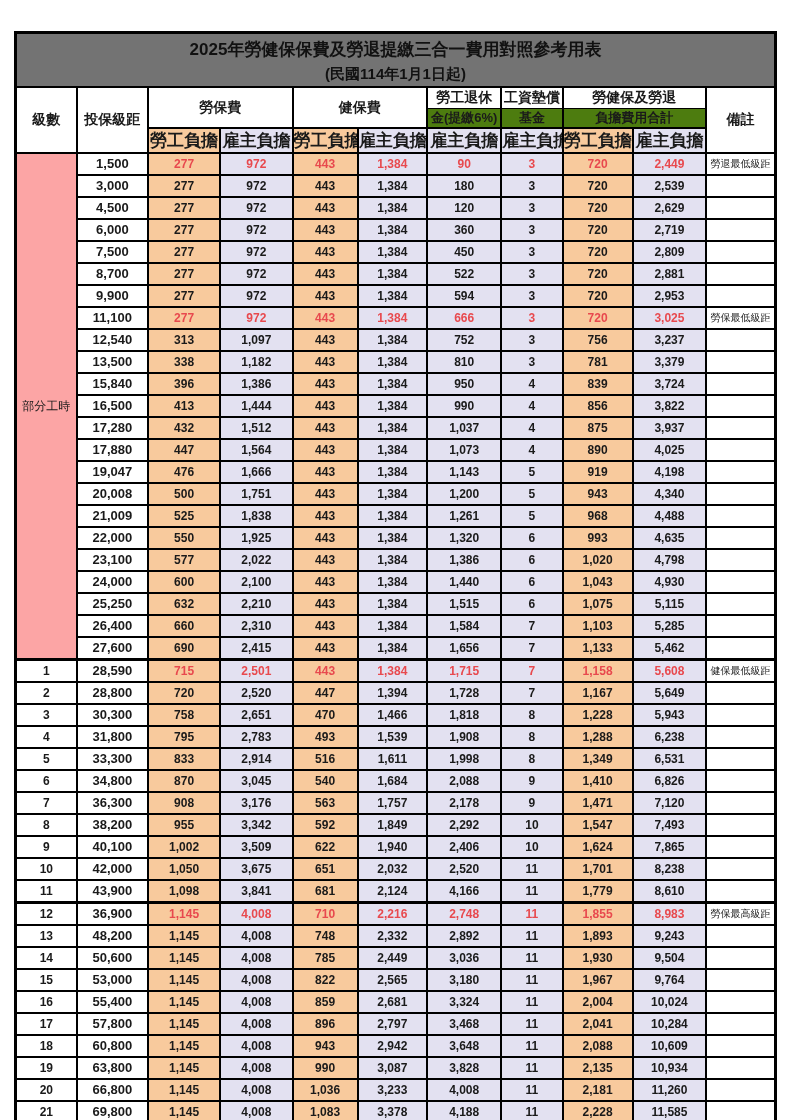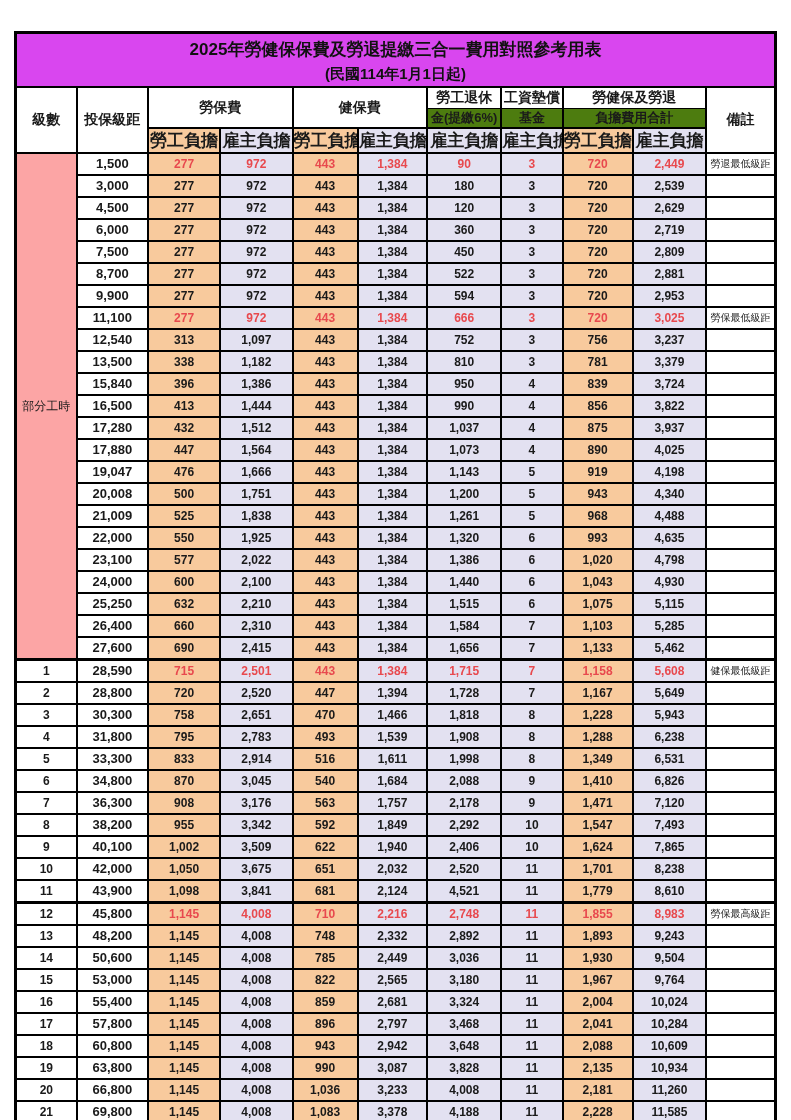--- a/index.html
+++ b/index.html
@@ -30,7 +30,7 @@
   
   table.ref { border: 3px solid #000; }
 
-  .title-cell { height: 52px; background: #d946ef; }
+  .title-cell { height: 52px; background: #737373; }
   .title-main   { font-size: 17px; font-weight: bold; line-height: 27px; color: #111; }
   .title-sub    { font-size: 15px; font-weight: bold; line-height: 22px; color: #111; }
 

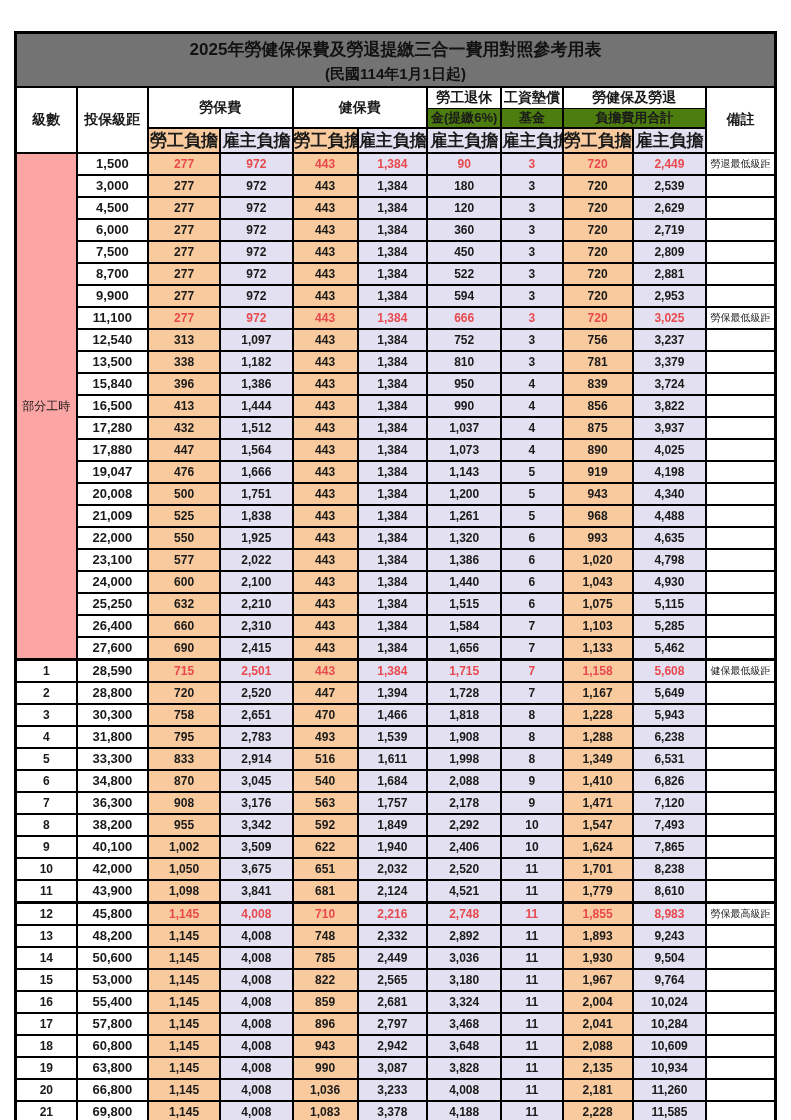--- a/index.html
+++ b/index.html
@@ -519,7 +519,7 @@
           <td class="val bg-er">3,841</td>
           <td class="val bg-emp">681</td>
           <td class="val bg-er">2,124</td>
-          <td class="val bg-er">4,521</td>
+          <td class="val bg-er">4,166</td>
           <td class="val bg-er">11</td>
           <td class="val bg-emp">1,779</td>
           <td class="val bg-er">8,610</td>

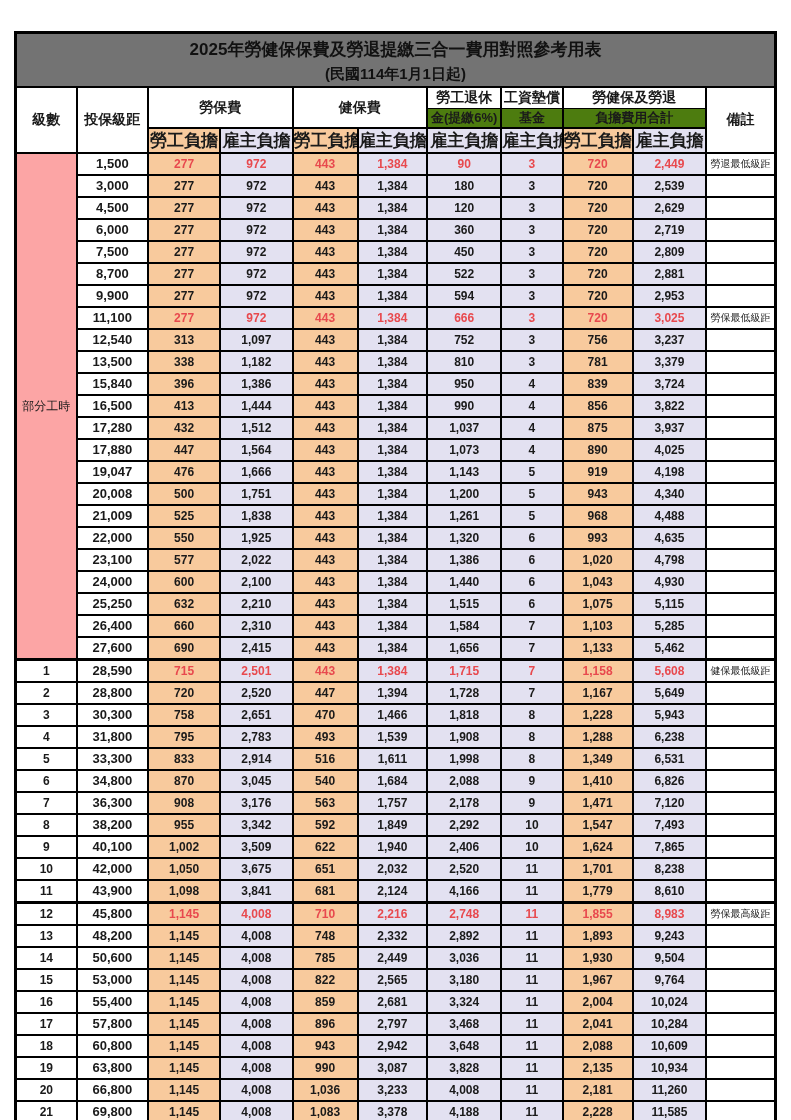--- a/index.html
+++ b/index.html
@@ -527,7 +527,7 @@
         </tr>
         <tr class="hl tt">
           <td class="c-level bg-wh">12</td>
-          <td class="c-bracket bg-wh">45,800</td>
+          <td class="c-bracket bg-wh">36,900</td>
           <td class="val bg-emp">1,145</td>
           <td class="val bg-er">4,008</td>
           <td class="val bg-emp">710</td>

